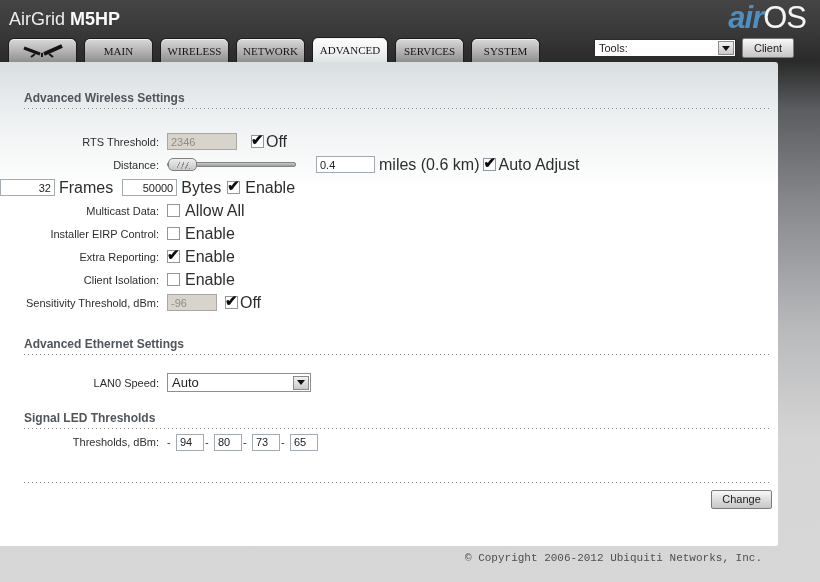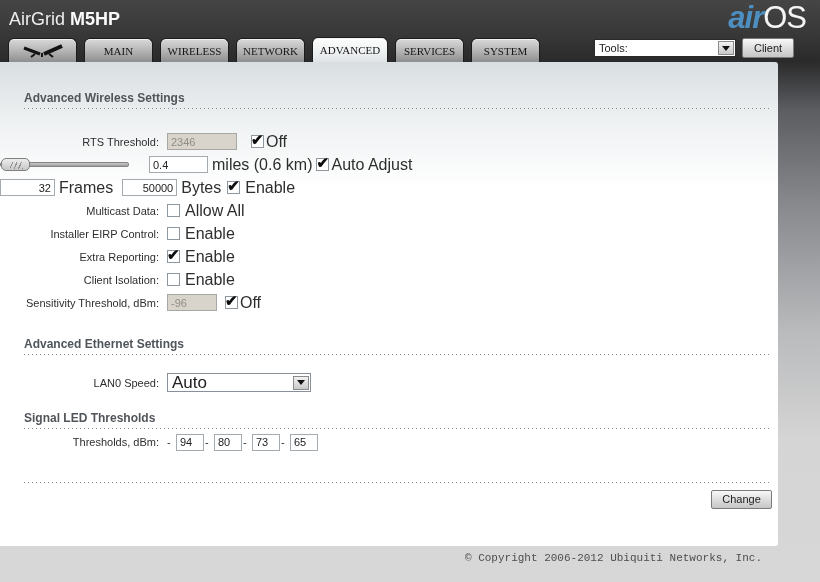--- a/index.html
+++ b/index.html
@@ -143,6 +143,7 @@
       <span class="cb-lbl" style="margin-left:2px">Off</span>
     </div>
     <div class="row">
+      <span class="lbl">Distance:</span>
       <div class="slider">
         <div class="slider-track"></div>
         <div class="slider-handle"></div>

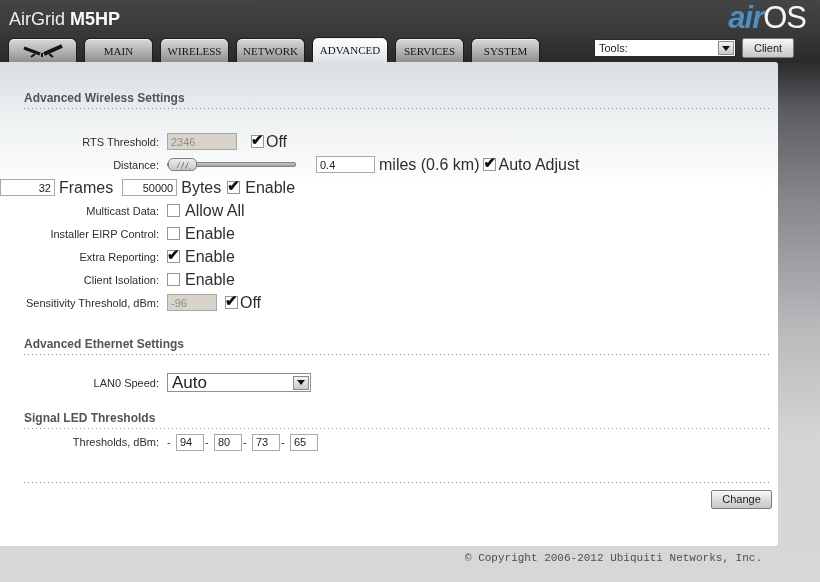--- a/index.html
+++ b/index.html
@@ -74,7 +74,7 @@
 
   .dd { width:144px; height:19px; border:1px solid #8a9097; background:#fff; display:flex;
     align-items:center; justify-content:space-between; cursor:pointer; }
-  .dd .dd-text { font-size:17px; color:#222; padding-left:4px; }
+  .dd .dd-text { font-size:13px; color:#222; padding-left:4px; }
 
   .led-head { display:flex; margin-top:24px; height:13px; }
   .led-head .spacer { width:213px; }

